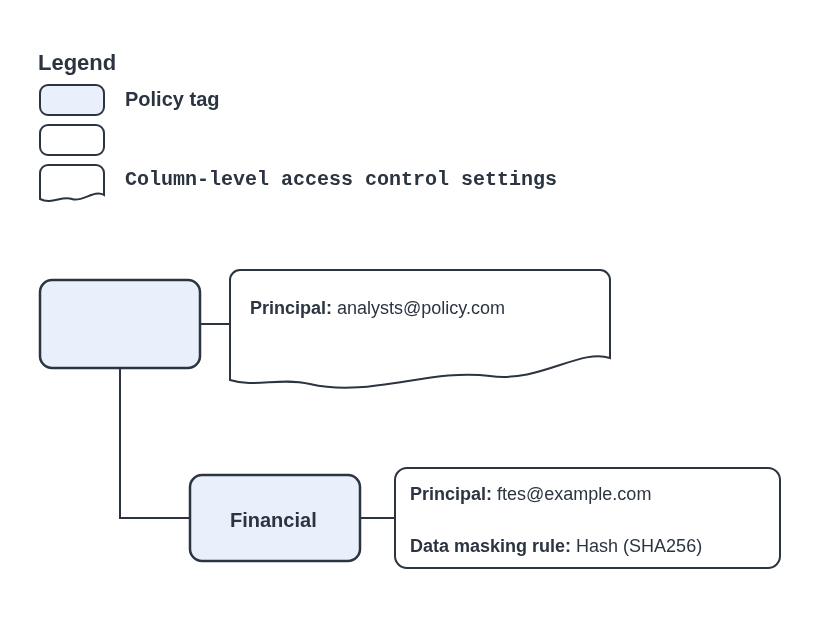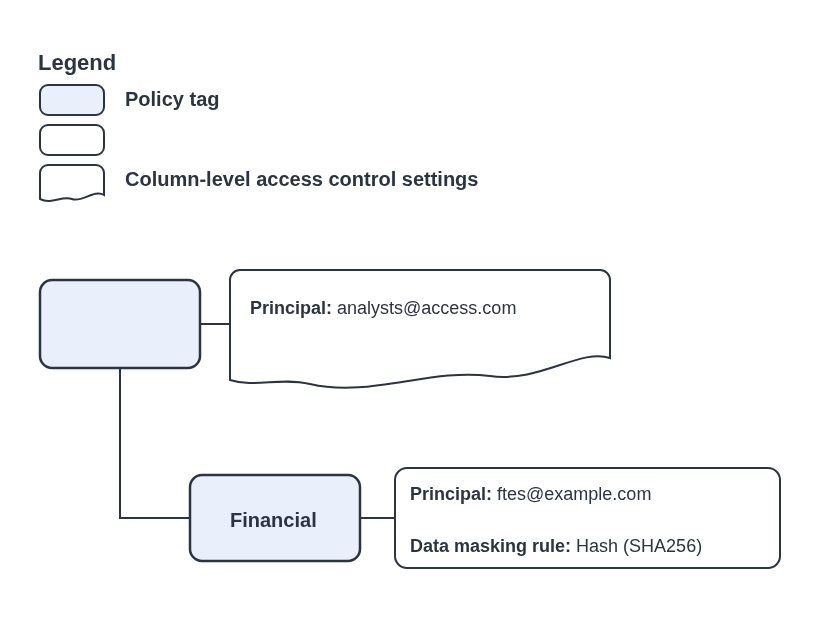--- a/index.html
+++ b/index.html
@@ -78,7 +78,7 @@
   <div class="legend-text" style="left:125px; top:88px;">Policy tag</div>
 
 
-  <div class="legend-text" style="left:125px; top:168px;">Column-level access control settings</div>
+  <div class="legend-text" style="left:125px; top:168px;font-family:Liberation Mono, monospace;">Column-level access control settings</div>
 
 
   <div class="label" style="left:250px; top:296px;">

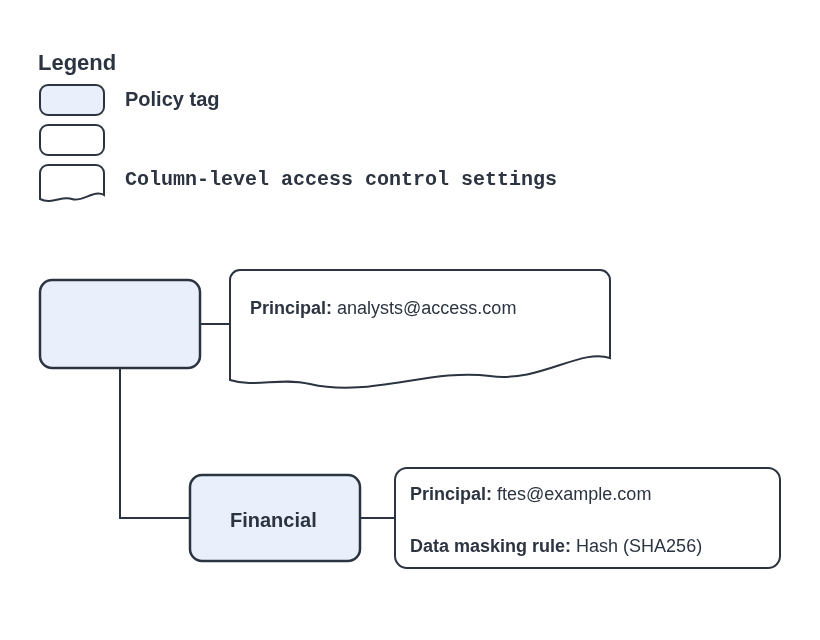--- a/index.html
+++ b/index.html
@@ -83,7 +83,7 @@
 
   <div class="label" style="left:250px; top:296px;">
     <span class="bold">Principal:</span>
-    <span>analysts@access.com</span>
+    <span>analysts@policy.com</span>
   </div>
 
   <div class="label bold" style="left:230px; top:507px; font-size:20px;text-align:right;">Financial</div>

